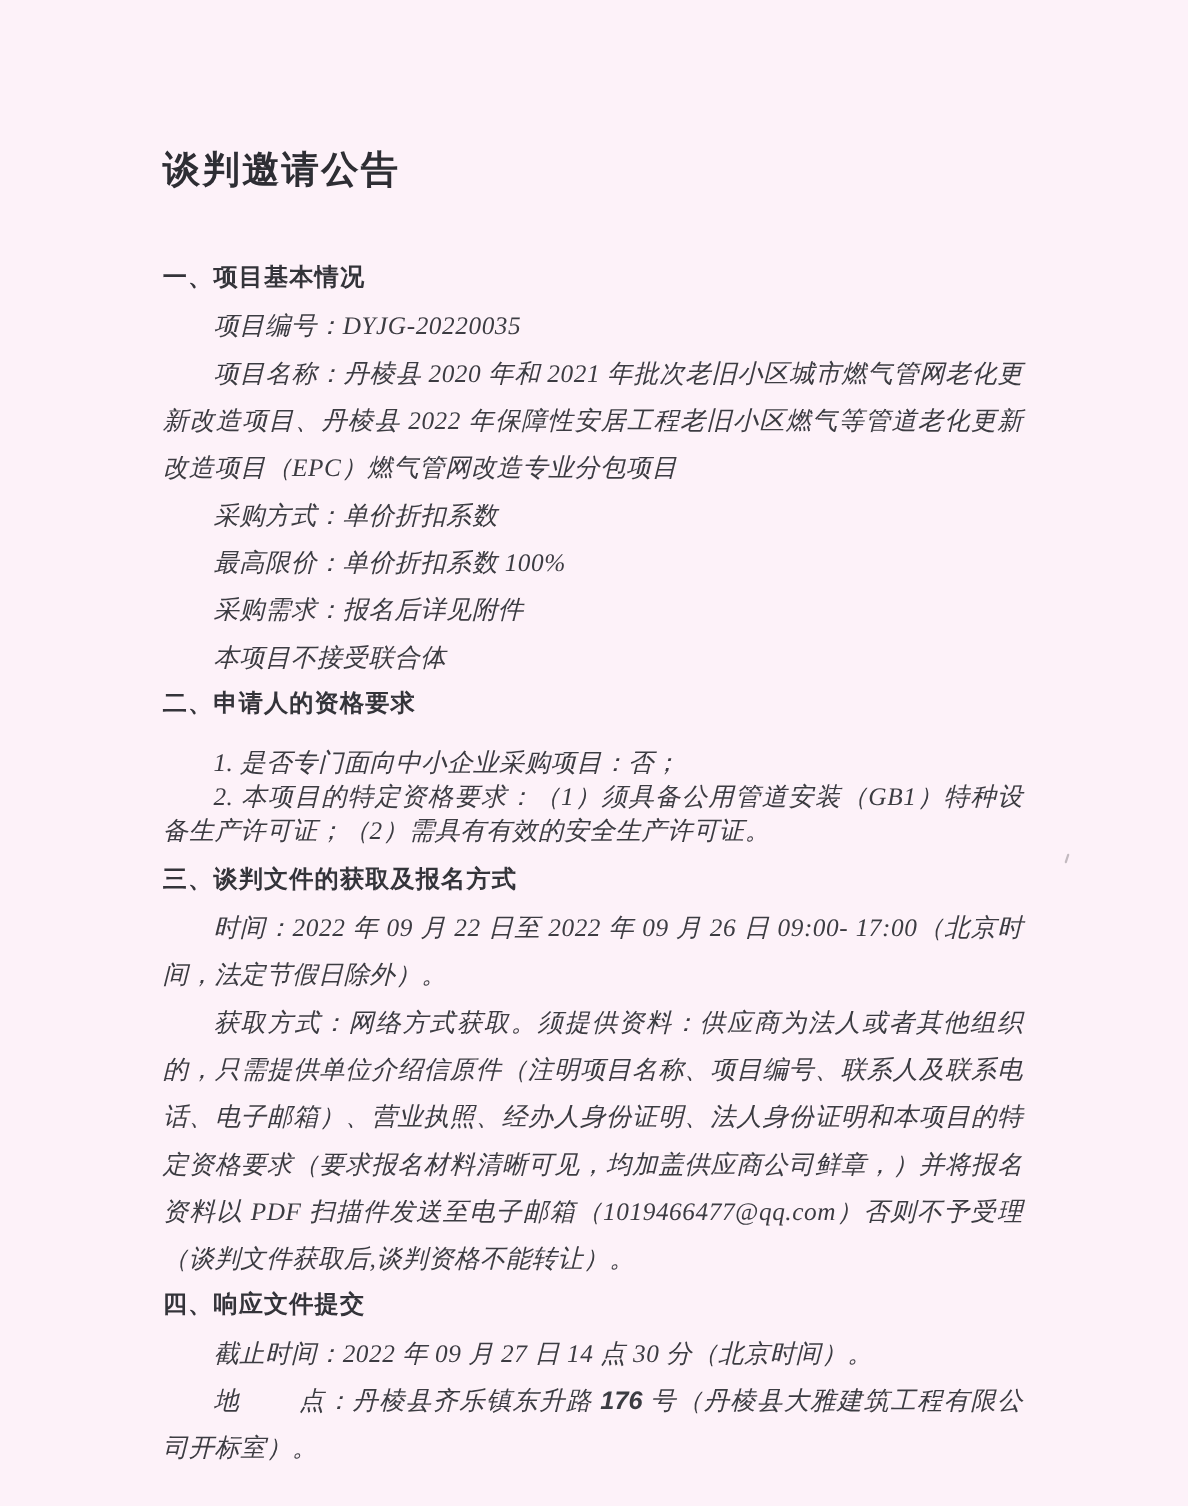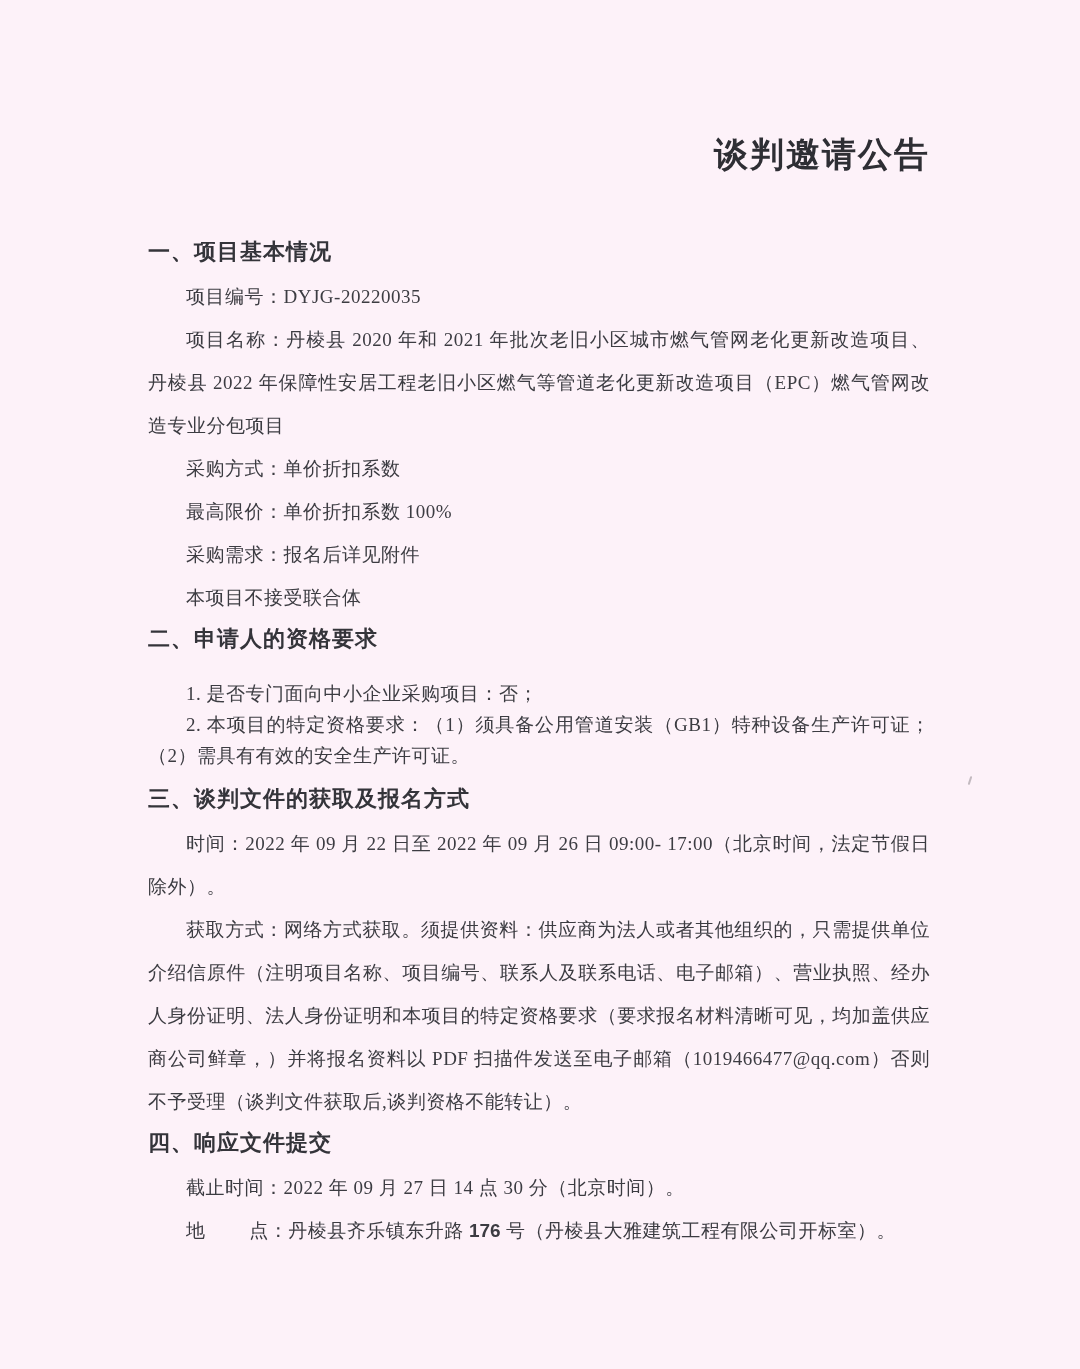--- a/index.html
+++ b/index.html
@@ -17,7 +17,7 @@
     padding: 128px 150px 0 148px;
   }
   .doc-title {
-    text-align: right;
+    text-align: left;
     font-size: 34px;
     font-weight: bold;
     line-height: 54px;

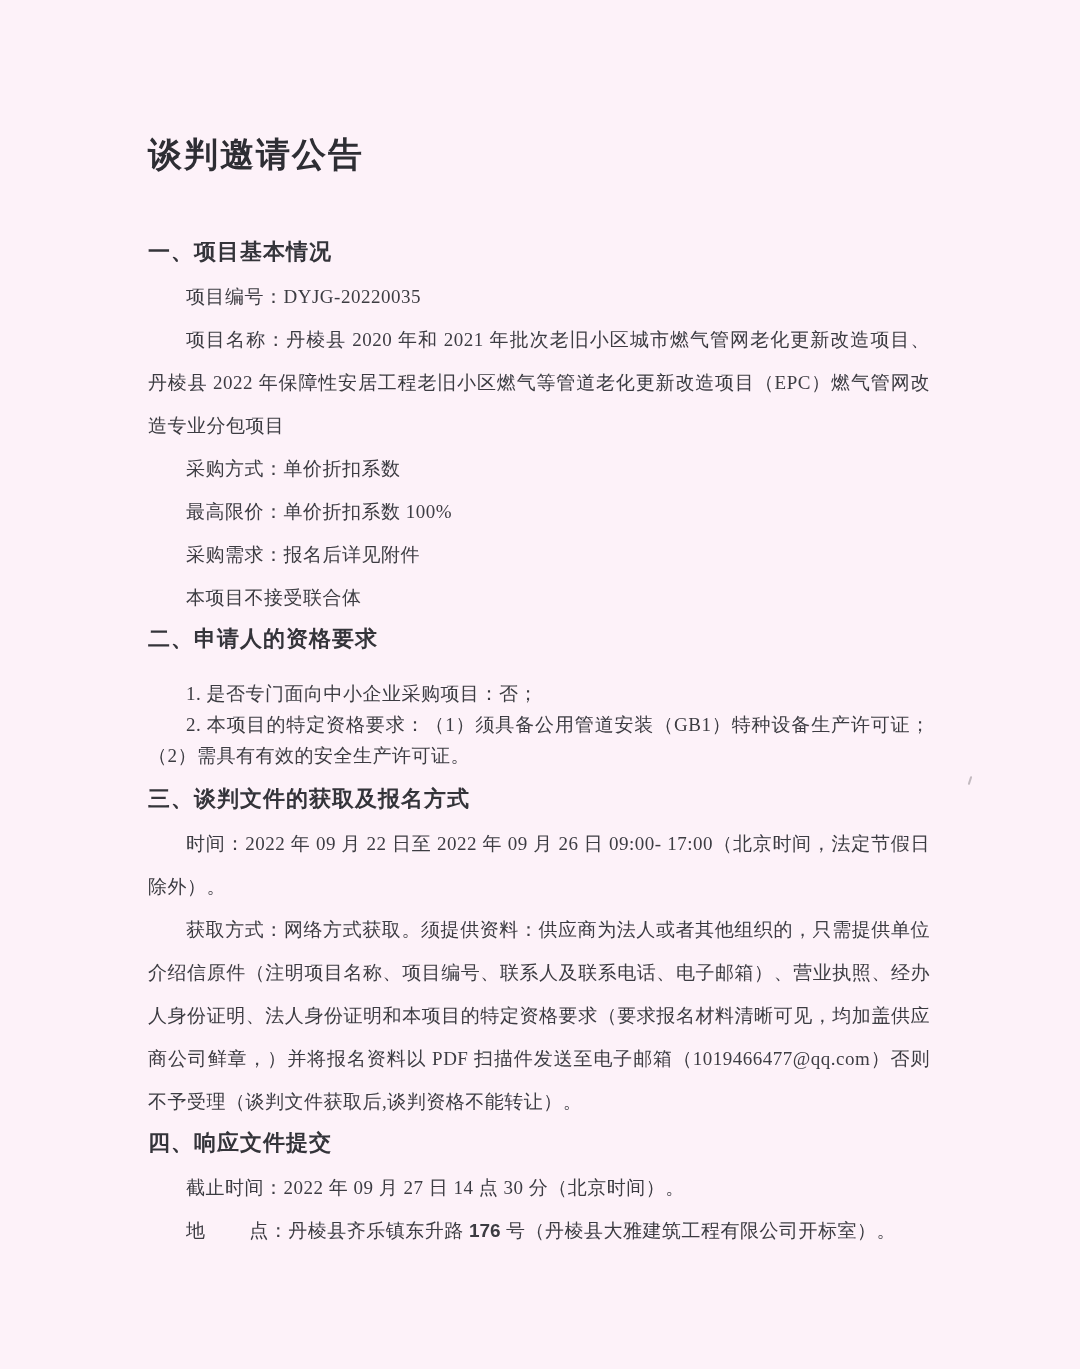--- a/index.html
+++ b/index.html
@@ -36,11 +36,12 @@
   .h3 { margin-top: 8px; }
   p.para {
     margin: 0;
-    font-size: 19px;
+    font-size: 23px;
     line-height: 43px;
     text-indent: 2em;
     text-align: justify;
     letter-spacing: 0.5px;
+    font-style: italic;
   }
   .items { margin-top: 16px; }
   .items p.para { line-height: 31px; }

